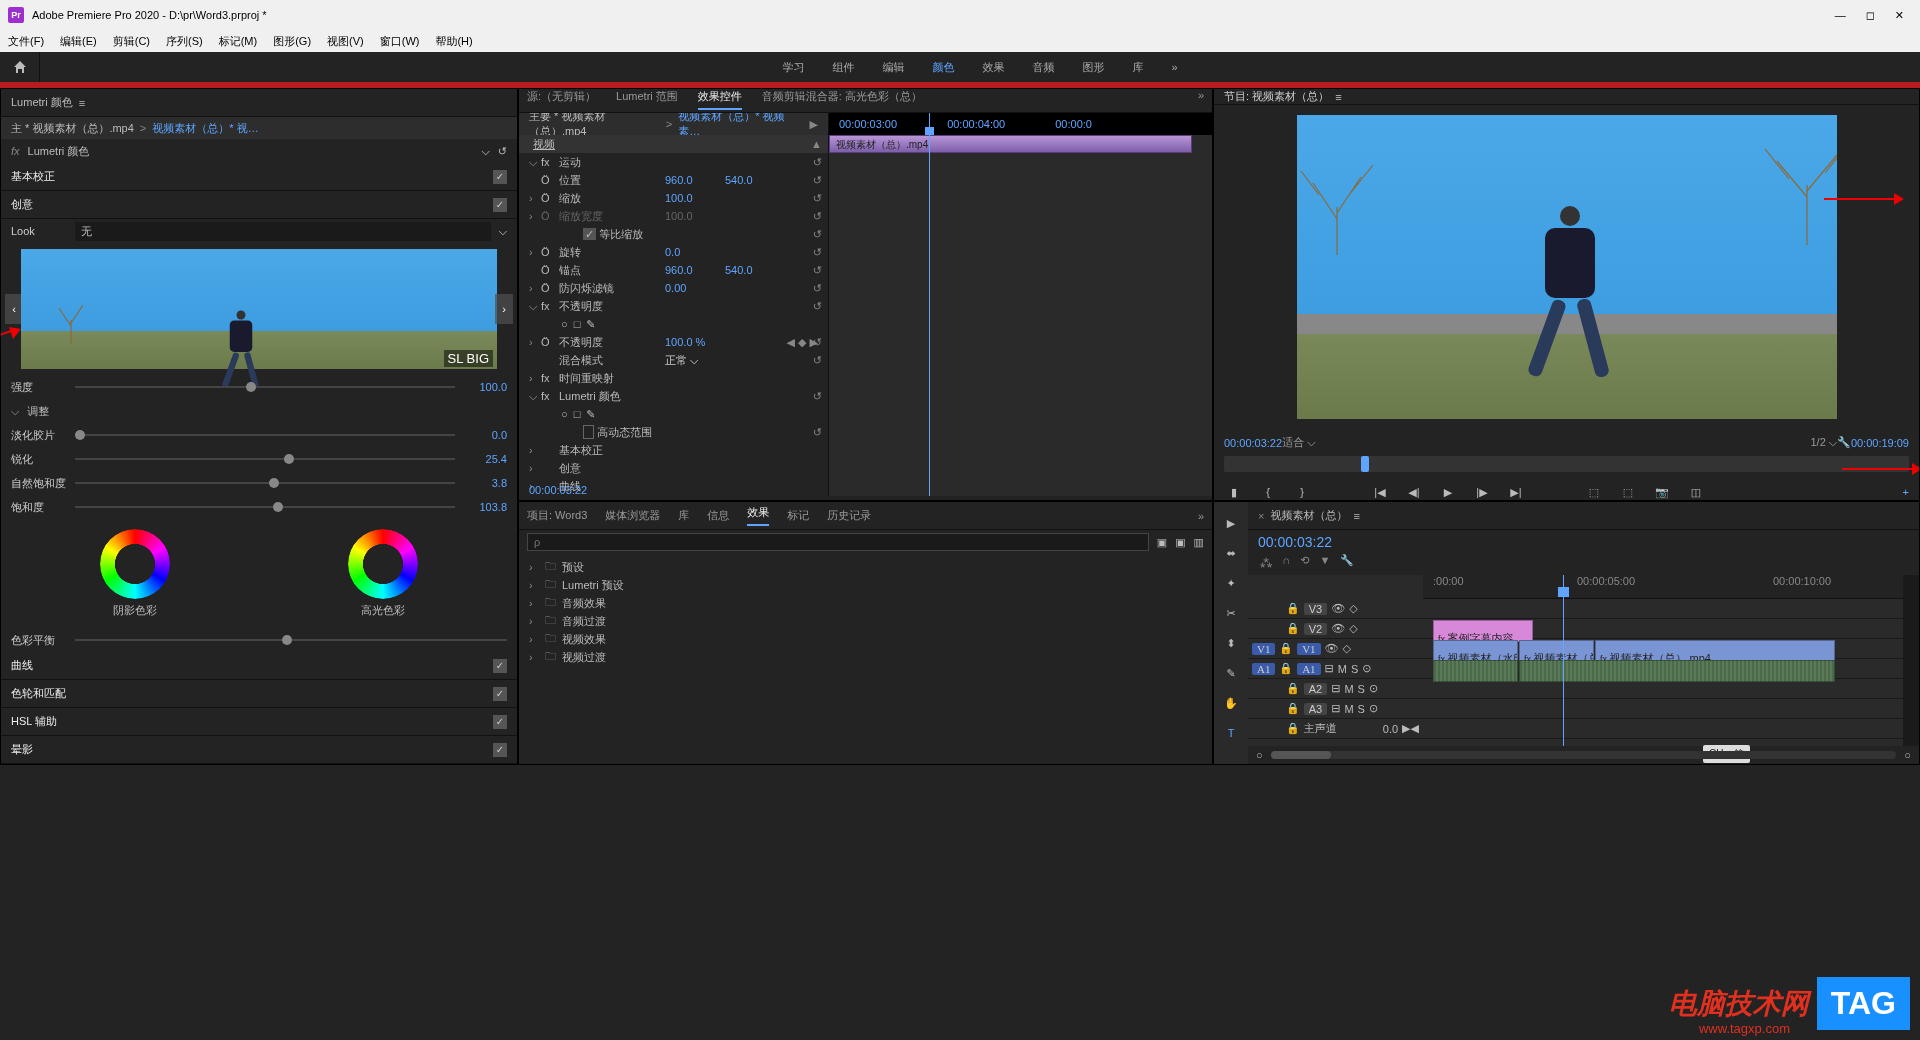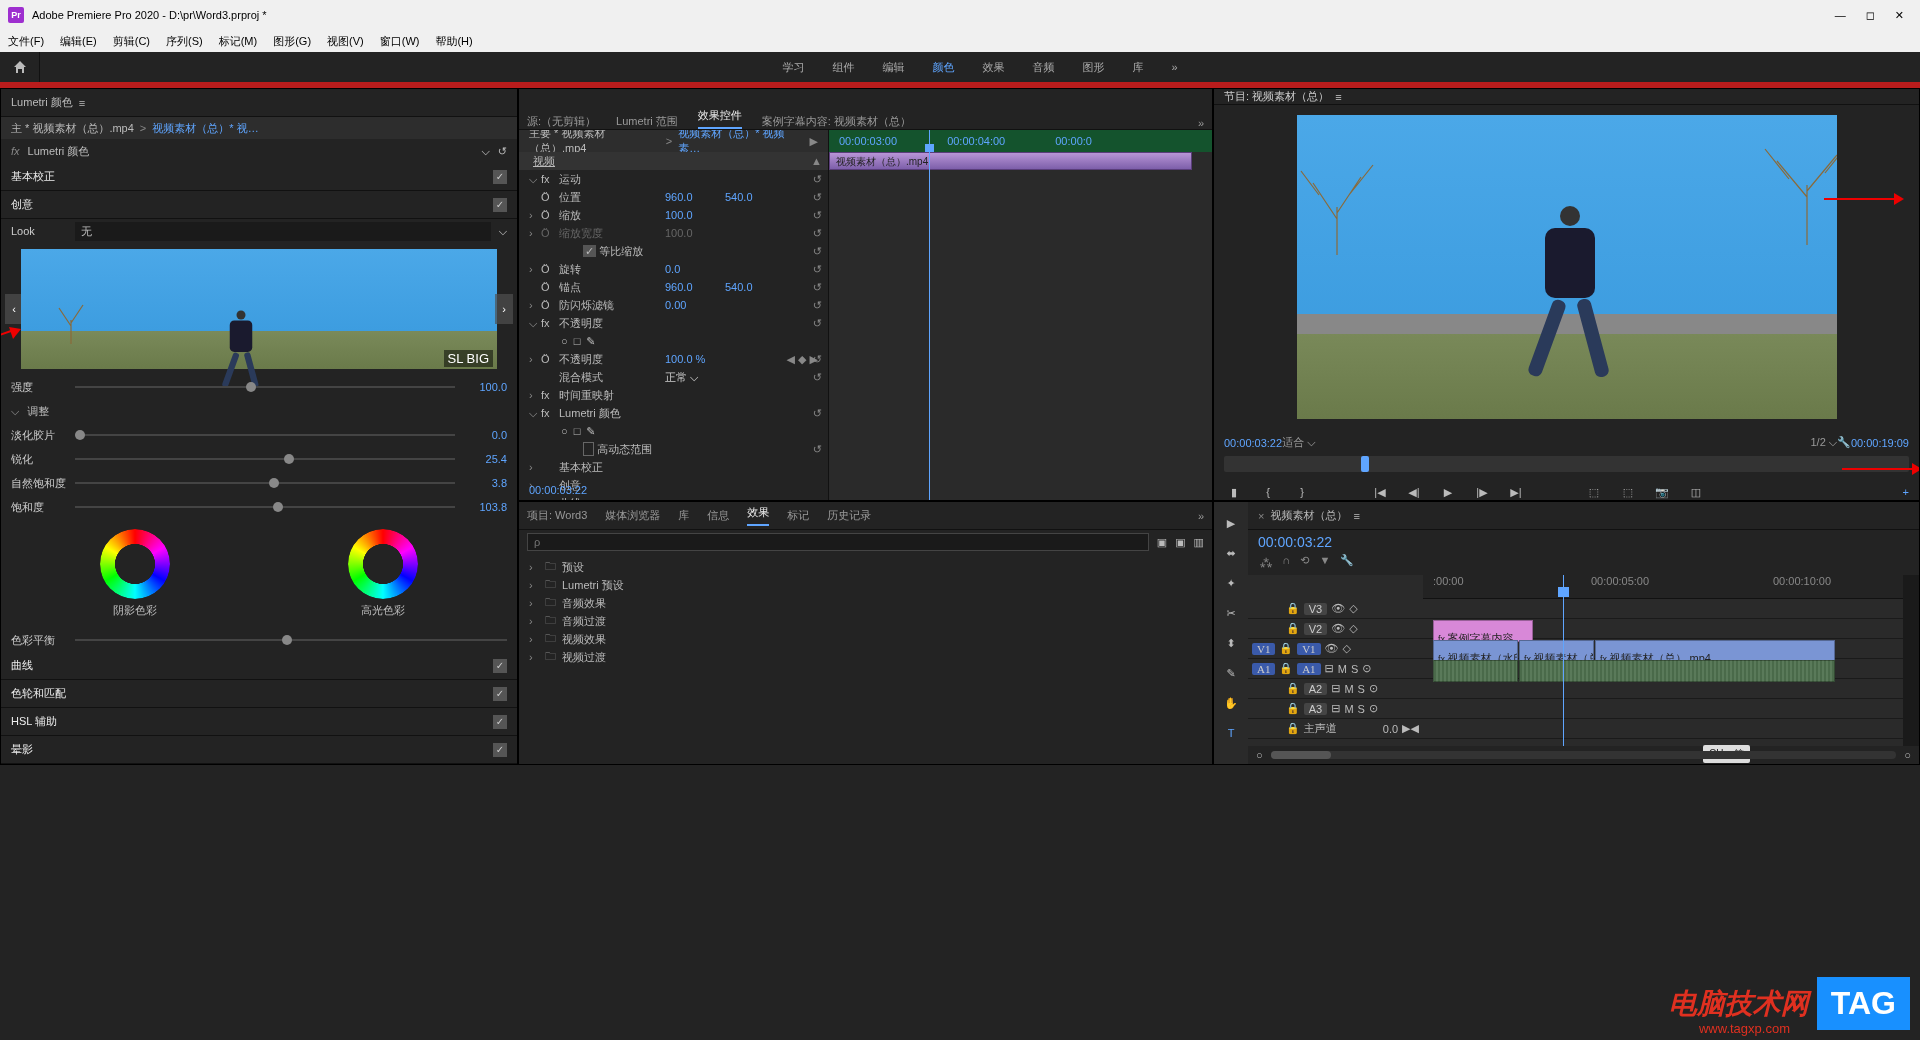--- a/index.html
+++ b/index.html
@@ -16,7 +16,7 @@
 .workspace-tabs .active { color: #5fa5ff; }
 .main-grid { display: grid; grid-template-columns: 518px 695px 1fr; grid-template-rows: 413px 1fr; height: calc(100% - 88px); }
 .panel { background: #232323; border: 1px solid #000; position: relative; overflow: hidden; }
-.panel-tabs { height: 41px; display: flex; align-items: flex-end; padding: 0 8px; gap: 20px; color: #999; border-bottom: 1px solid #111; }
+.panel-tabs { height: 24px; display: flex; align-items: flex-start; padding: 0 8px; gap: 20px; color: #999; border-bottom: 1px solid #111; }
 .panel-tabs .active { color: #eee; border-bottom: 2px solid #5fa5ff; padding-bottom: 4px; }
 .effect-controls { display:flex; height: calc(100% - 28px); }
 .ec-left { width: 310px; overflow-y:auto; border-right:1px solid #111;}

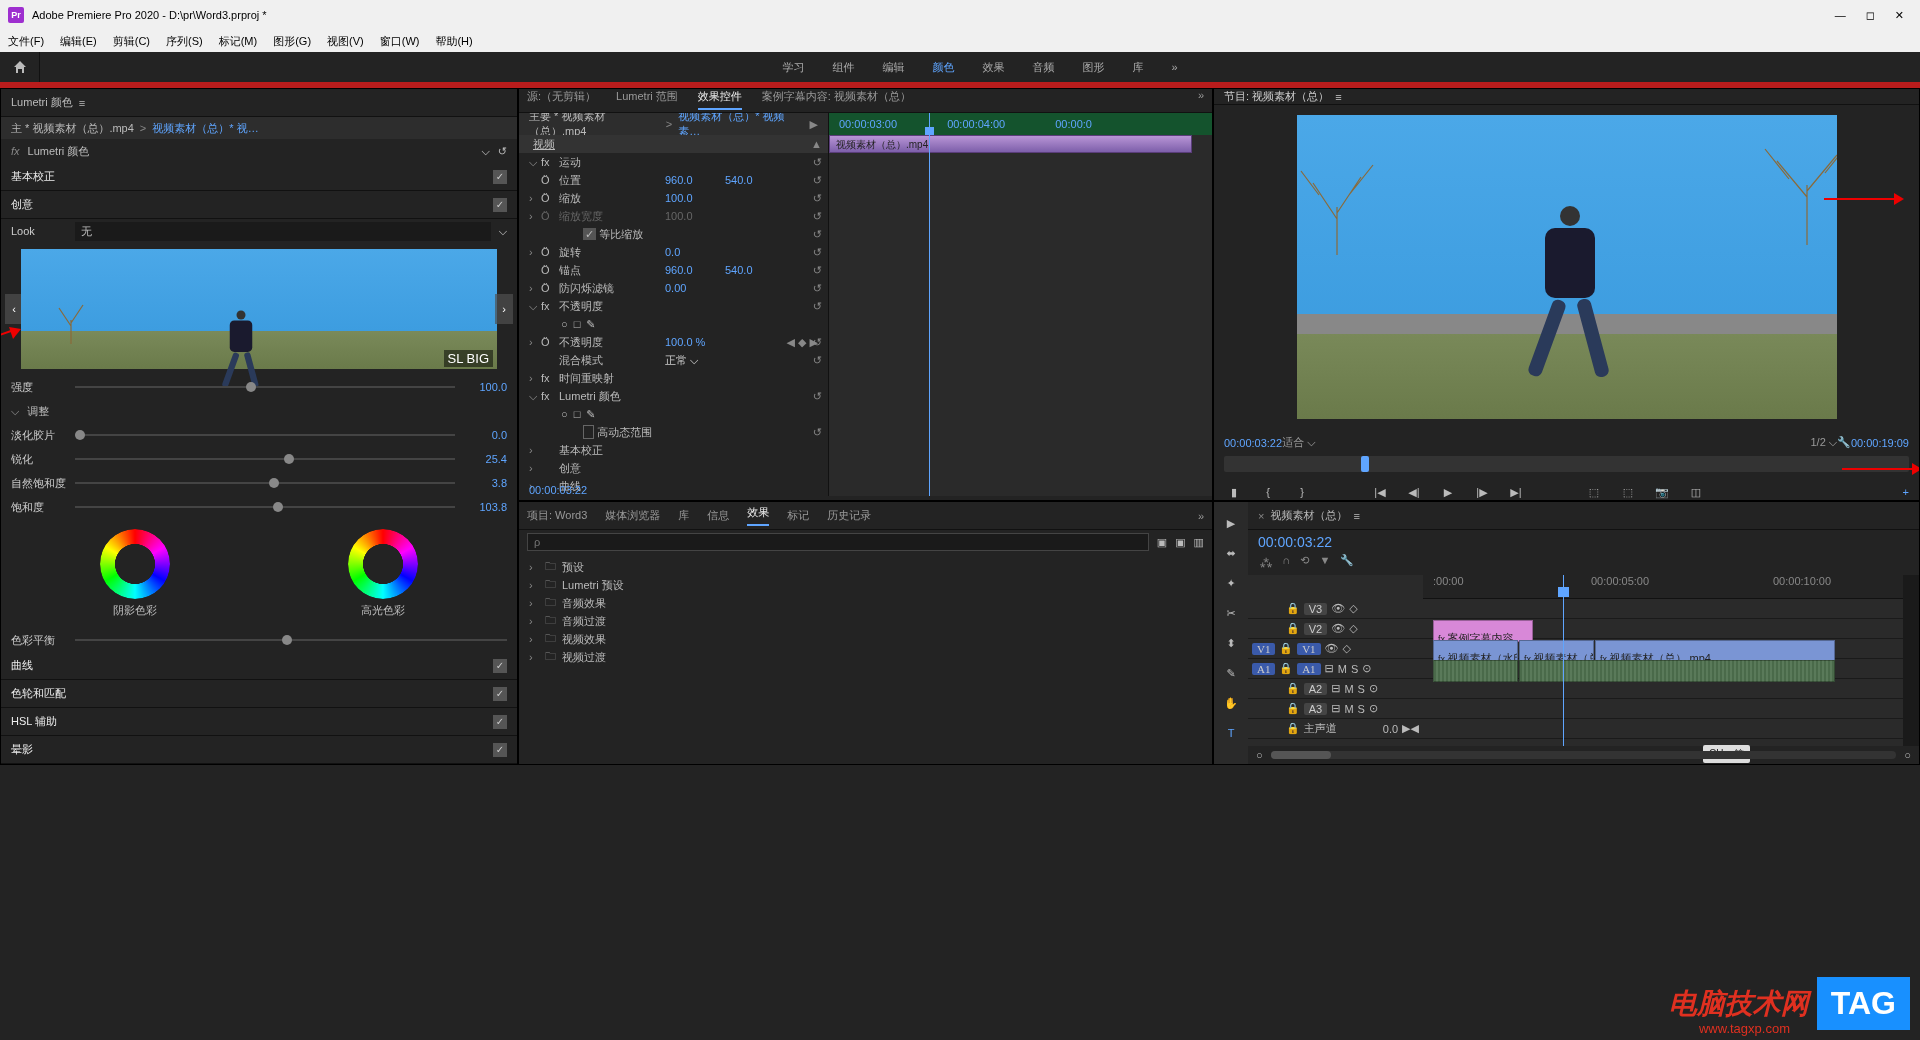--- a/index.html
+++ b/index.html
@@ -167,7 +167,7 @@
     <span>源:（无剪辑）</span>
     <span>Lumetri 范围</span>
     <span class="active">效果控件</span>
-    <span>案例字幕内容: 视频素材（总）</span>
+    <span>音频剪辑混合器: 高光色彩（总）</span>
     <span style="margin-left:auto">»</span>
   </div>
   <div class="effect-controls">

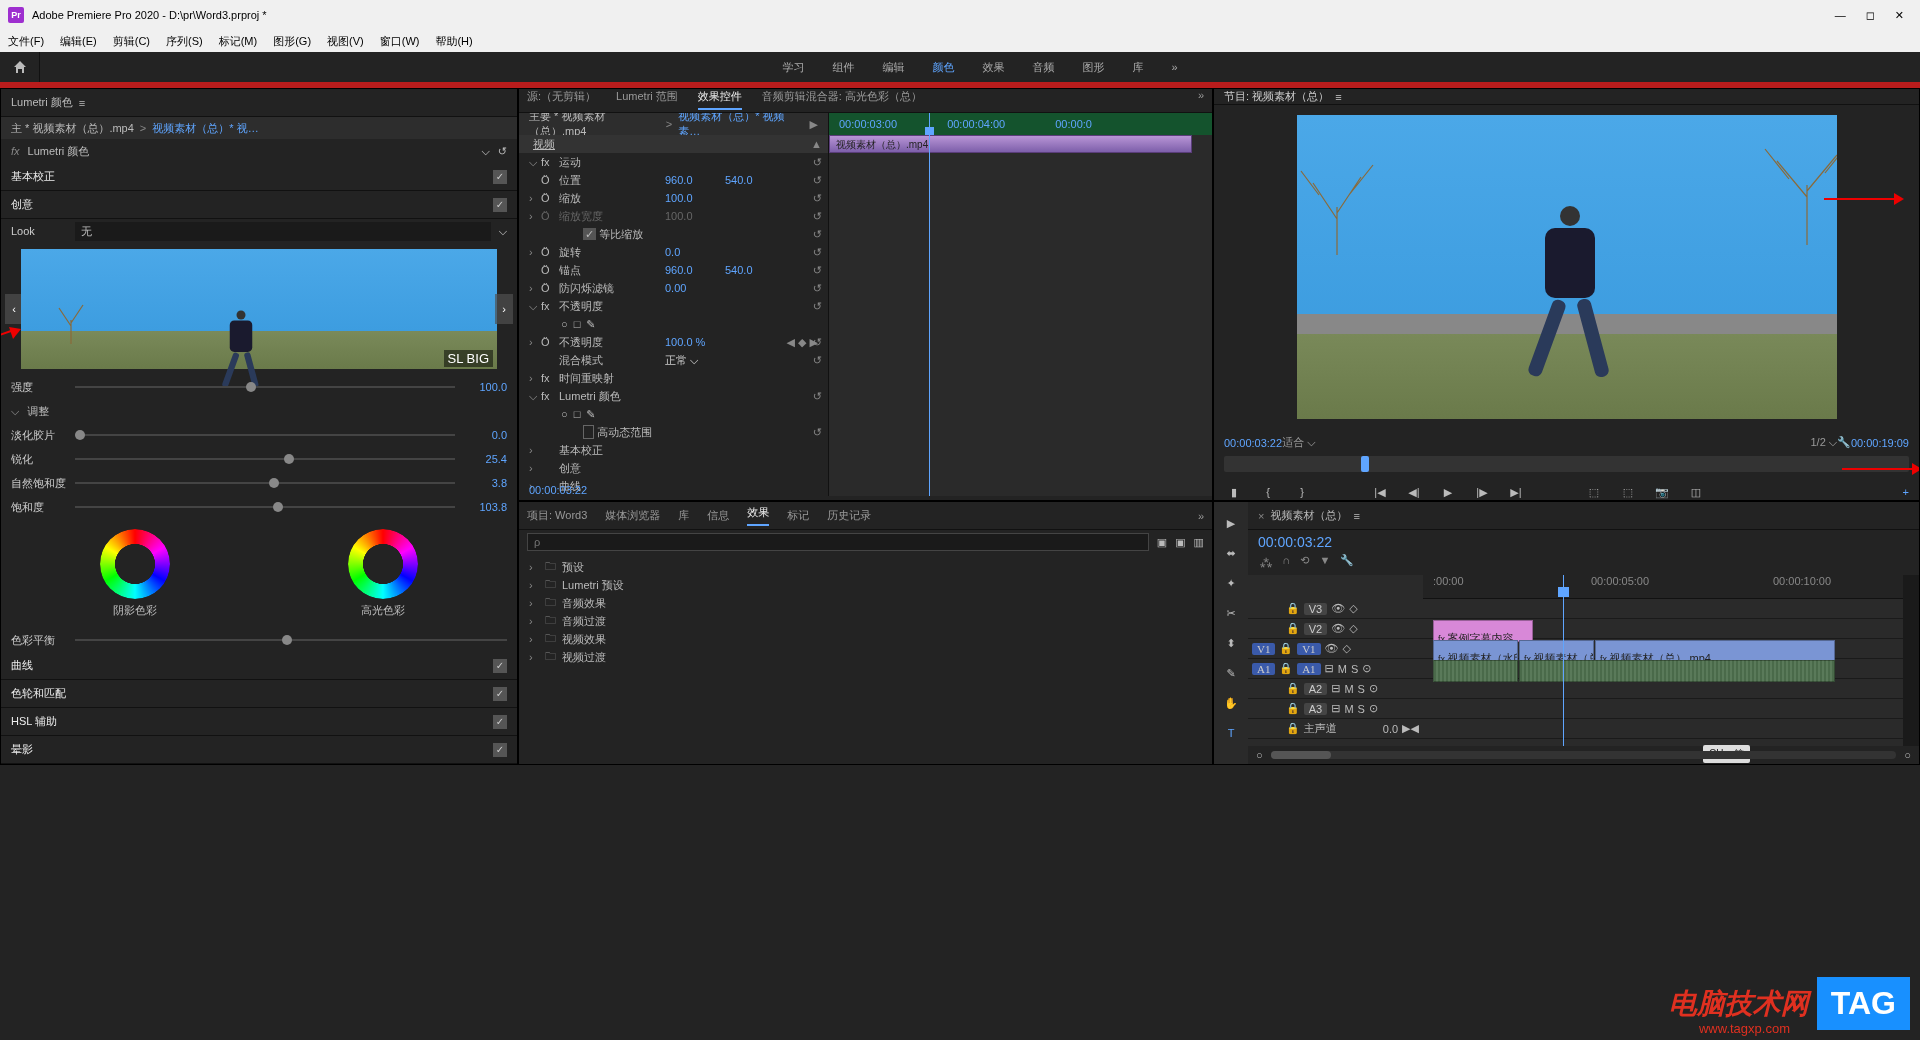--- a/index.html
+++ b/index.html
@@ -29,7 +29,7 @@
 .ec-row .label { flex:0 0 110px; padding-left:4px; }
 .ec-row .val { color:#5fa5ff; width:60px; }
 .ec-row .reset { position:absolute; right:6px; color:#888; }
-.ec-time-ruler { height:22px; background:#14532d; display:flex; padding:0 10px; align-items:center; color:#5fa5ff; font-size:10px; gap:50px;}
+.ec-time-ruler { height:22px; background:#000000; display:flex; padding:0 10px; align-items:center; color:#5fa5ff; font-size:10px; gap:50px;}
 .ec-clip { position:absolute; top:22px; left:0; right:20px; height:18px; background: linear-gradient(#b895d6,#7d5faa); color:#222; padding:2px 6px; font-size:10px; border:1px solid #5a3d7a;}
 .playhead-ec { position:absolute; top:0; bottom:0; left:100px; width:1px; background:#5fa5ff;}
 .playhead-ec::before { content:''; position:absolute; top:14px; left:-4px; width:9px; height:8px; background:#5fa5ff; }

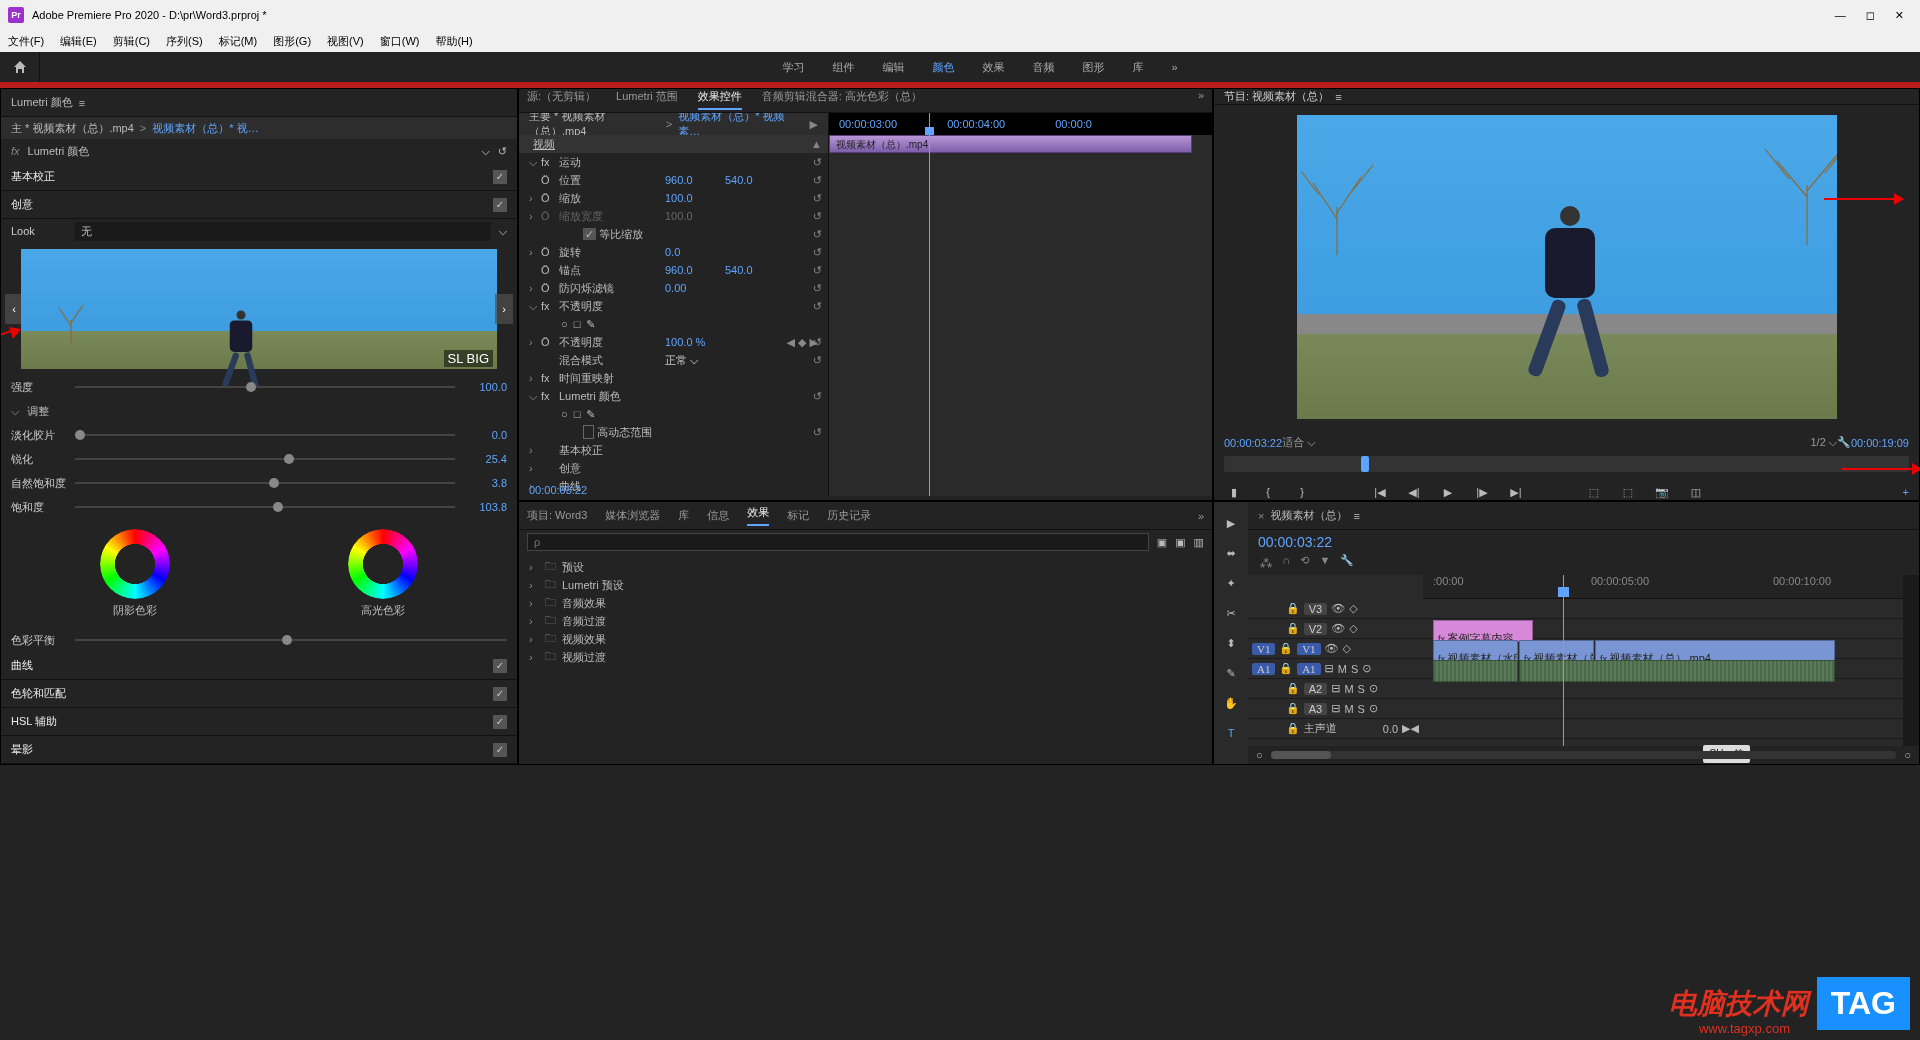--- a/index.html
+++ b/index.html
@@ -646,7 +646,7 @@
       <div class="tl-tracks">
         <div class="tl-ruler">
           <span style="left:10px">:00:00</span>
-          <span style="left:168px">00:00:05:00</span>
+          <span style="left:154px">00:00:05:00</span>
           <span style="left:350px">00:00:10:00</span>
         </div>
         <div class="track-lane"></div>

